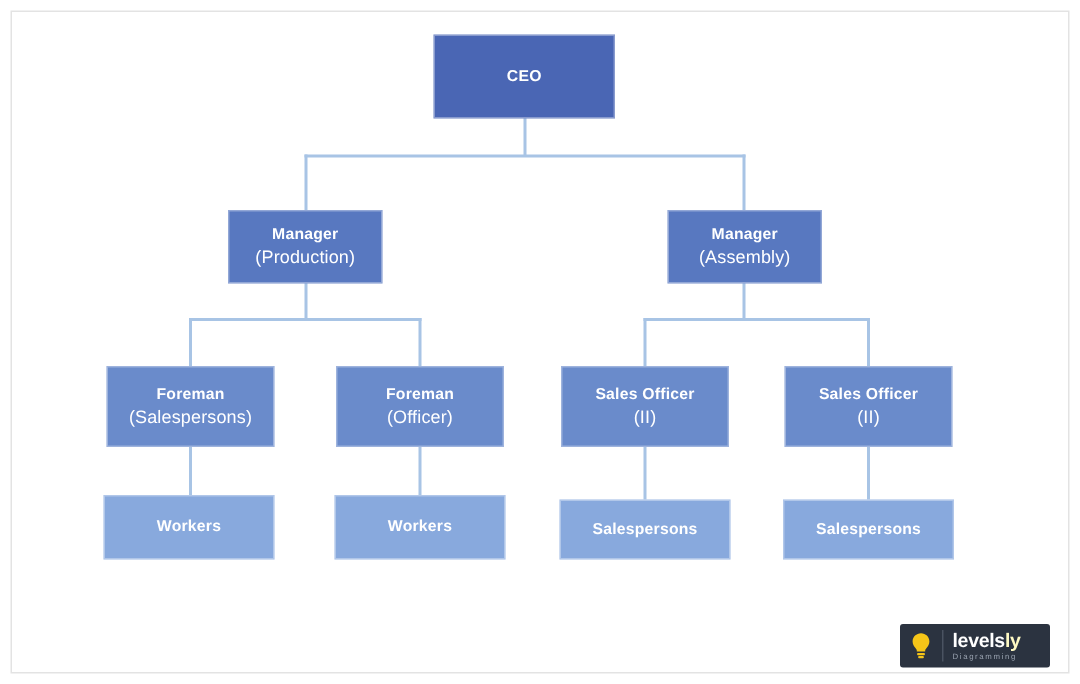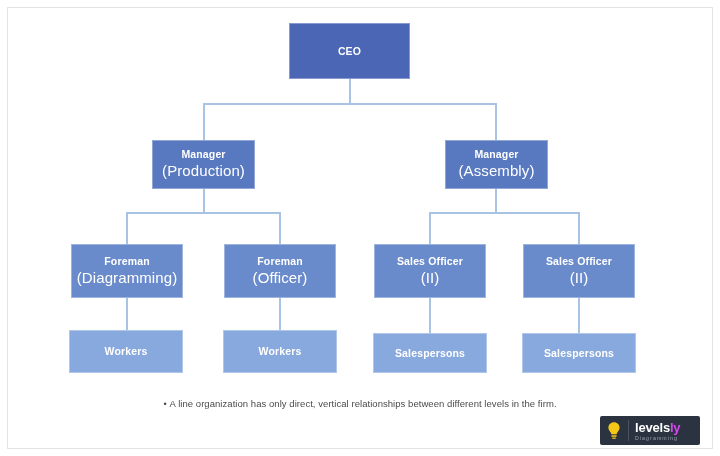--- a/index.html
+++ b/index.html
@@ -56,7 +56,7 @@
     white-space: nowrap;
   }
   .node .sub {
-    font-size: 15px;
+    font-size: 12px;
     font-weight: normal;
     letter-spacing: 0.1px;
     white-space: nowrap;

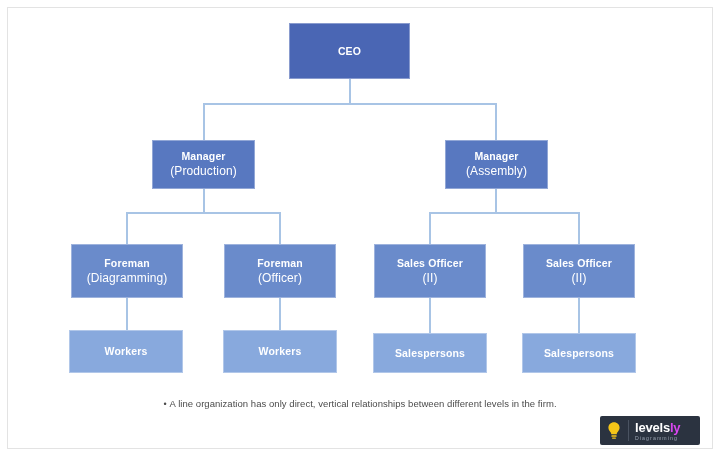--- a/index.html
+++ b/index.html
@@ -177,7 +177,7 @@
 
   <div class="node lvl2" style="left:71px; top:244px; width:112px; height:54px;">
     <span class="title">Foreman</span>
-    <span class="sub">(Diagramming)</span>
+    <span class="sub">(Salespersons)</span>
   </div>
 
   <div class="node lvl2" style="left:224px; top:244px; width:112px; height:54px;">

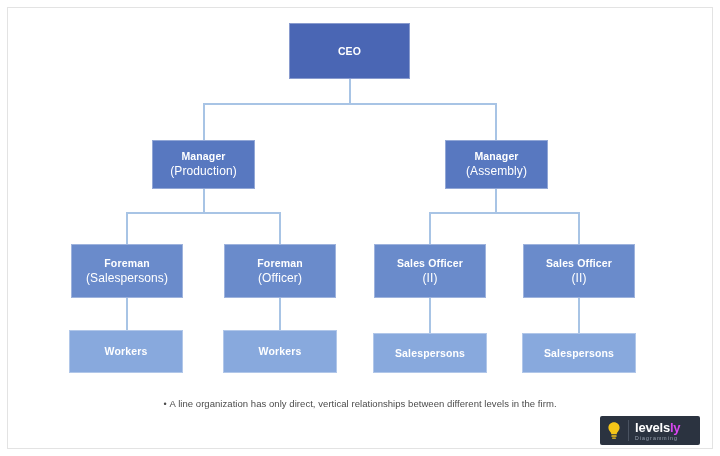--- a/index.html
+++ b/index.html
@@ -211,9 +211,6 @@
     <span class="title">Salespersons</span>
   </div>
 
-  <div class="caption">
-    <span class="bullet">•</span><span>A line organization has only direct, vertical relationships between different levels in the firm.</span>
-  </div>
 
   <div class="logo">
     <span class="logo-bulb">

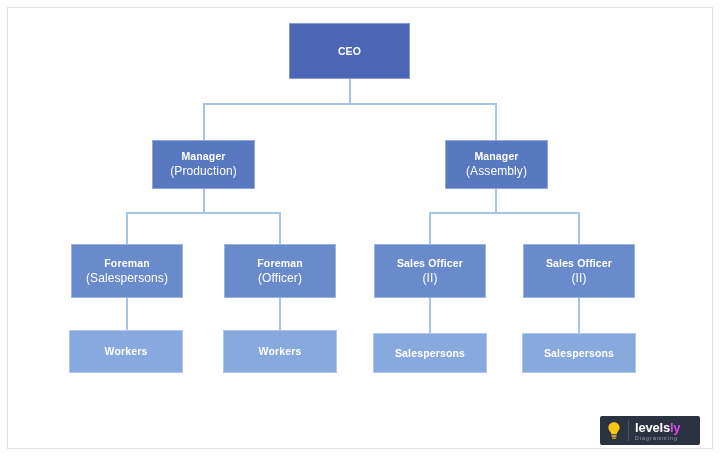--- a/index.html
+++ b/index.html
@@ -123,7 +123,7 @@
     color: #ffffff;
     letter-spacing: -0.2px;
   }
-  .logo-main .ly { color: #d946ef; margin-top: 36px; }
+  .logo-main .ly { color: #fef9c3; margin-top: 36px; }
   .logo-tag {
     font-size: 5.2px;
     color: #9aa3b0;

